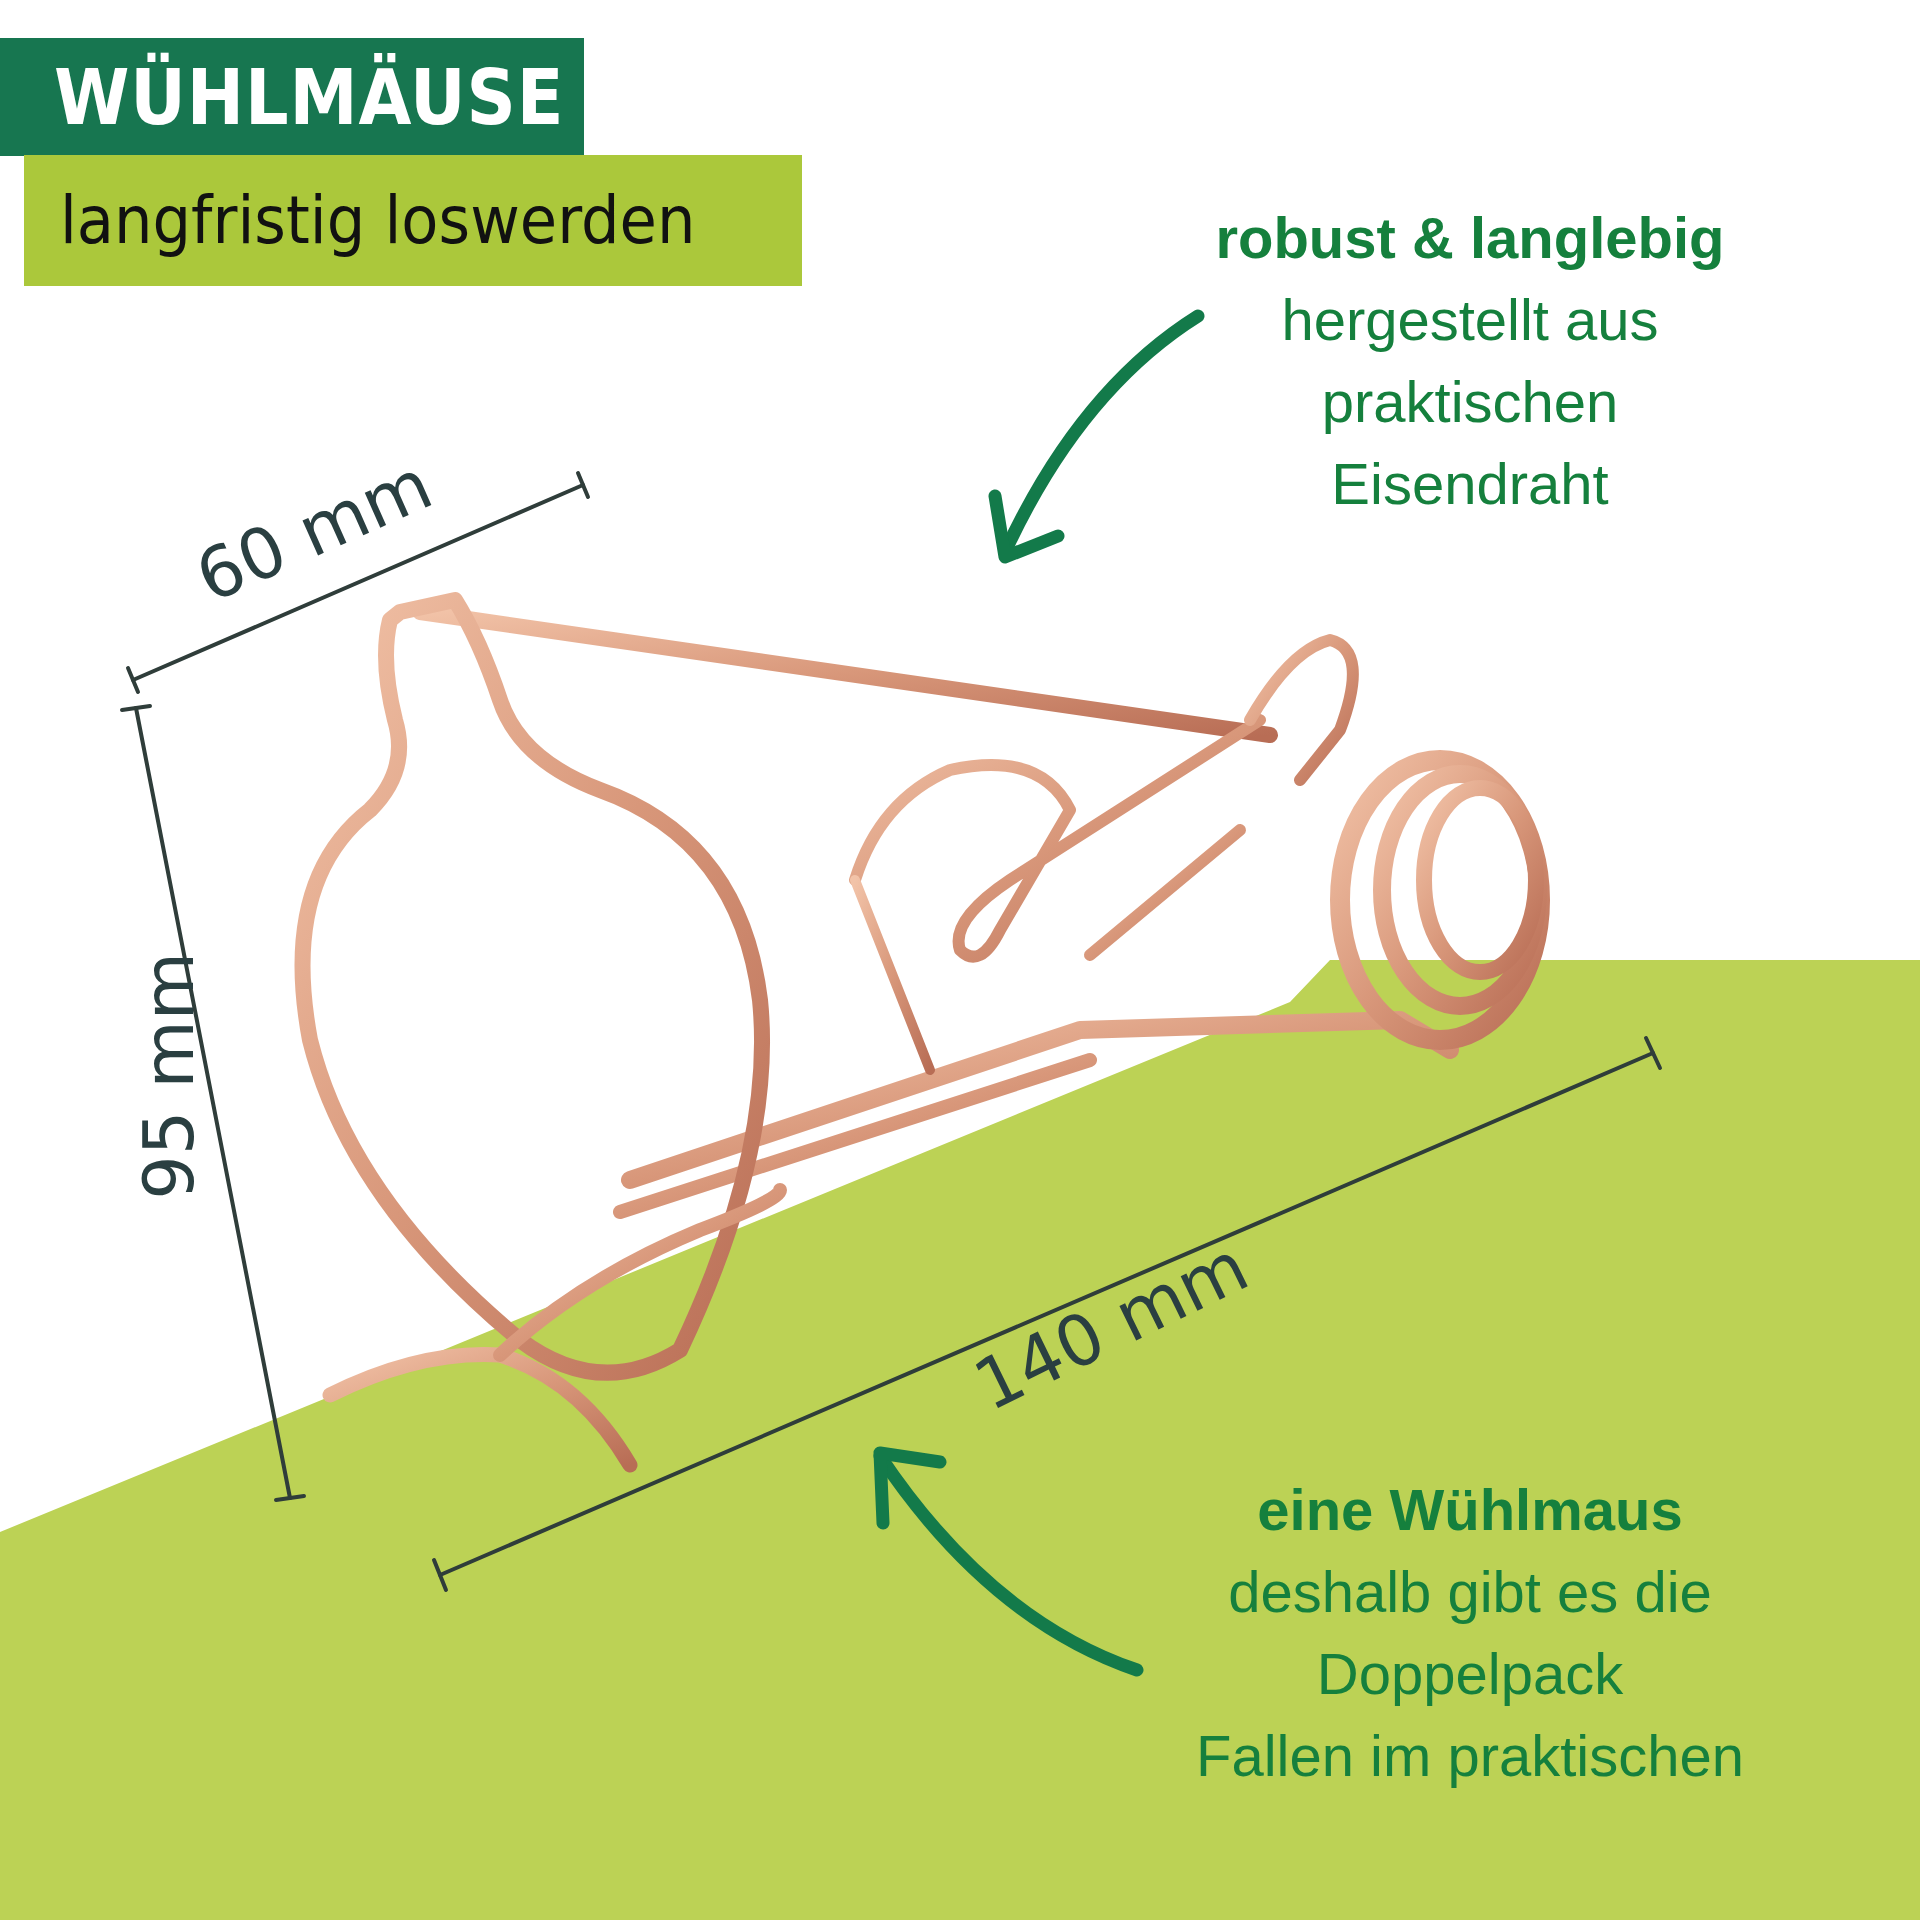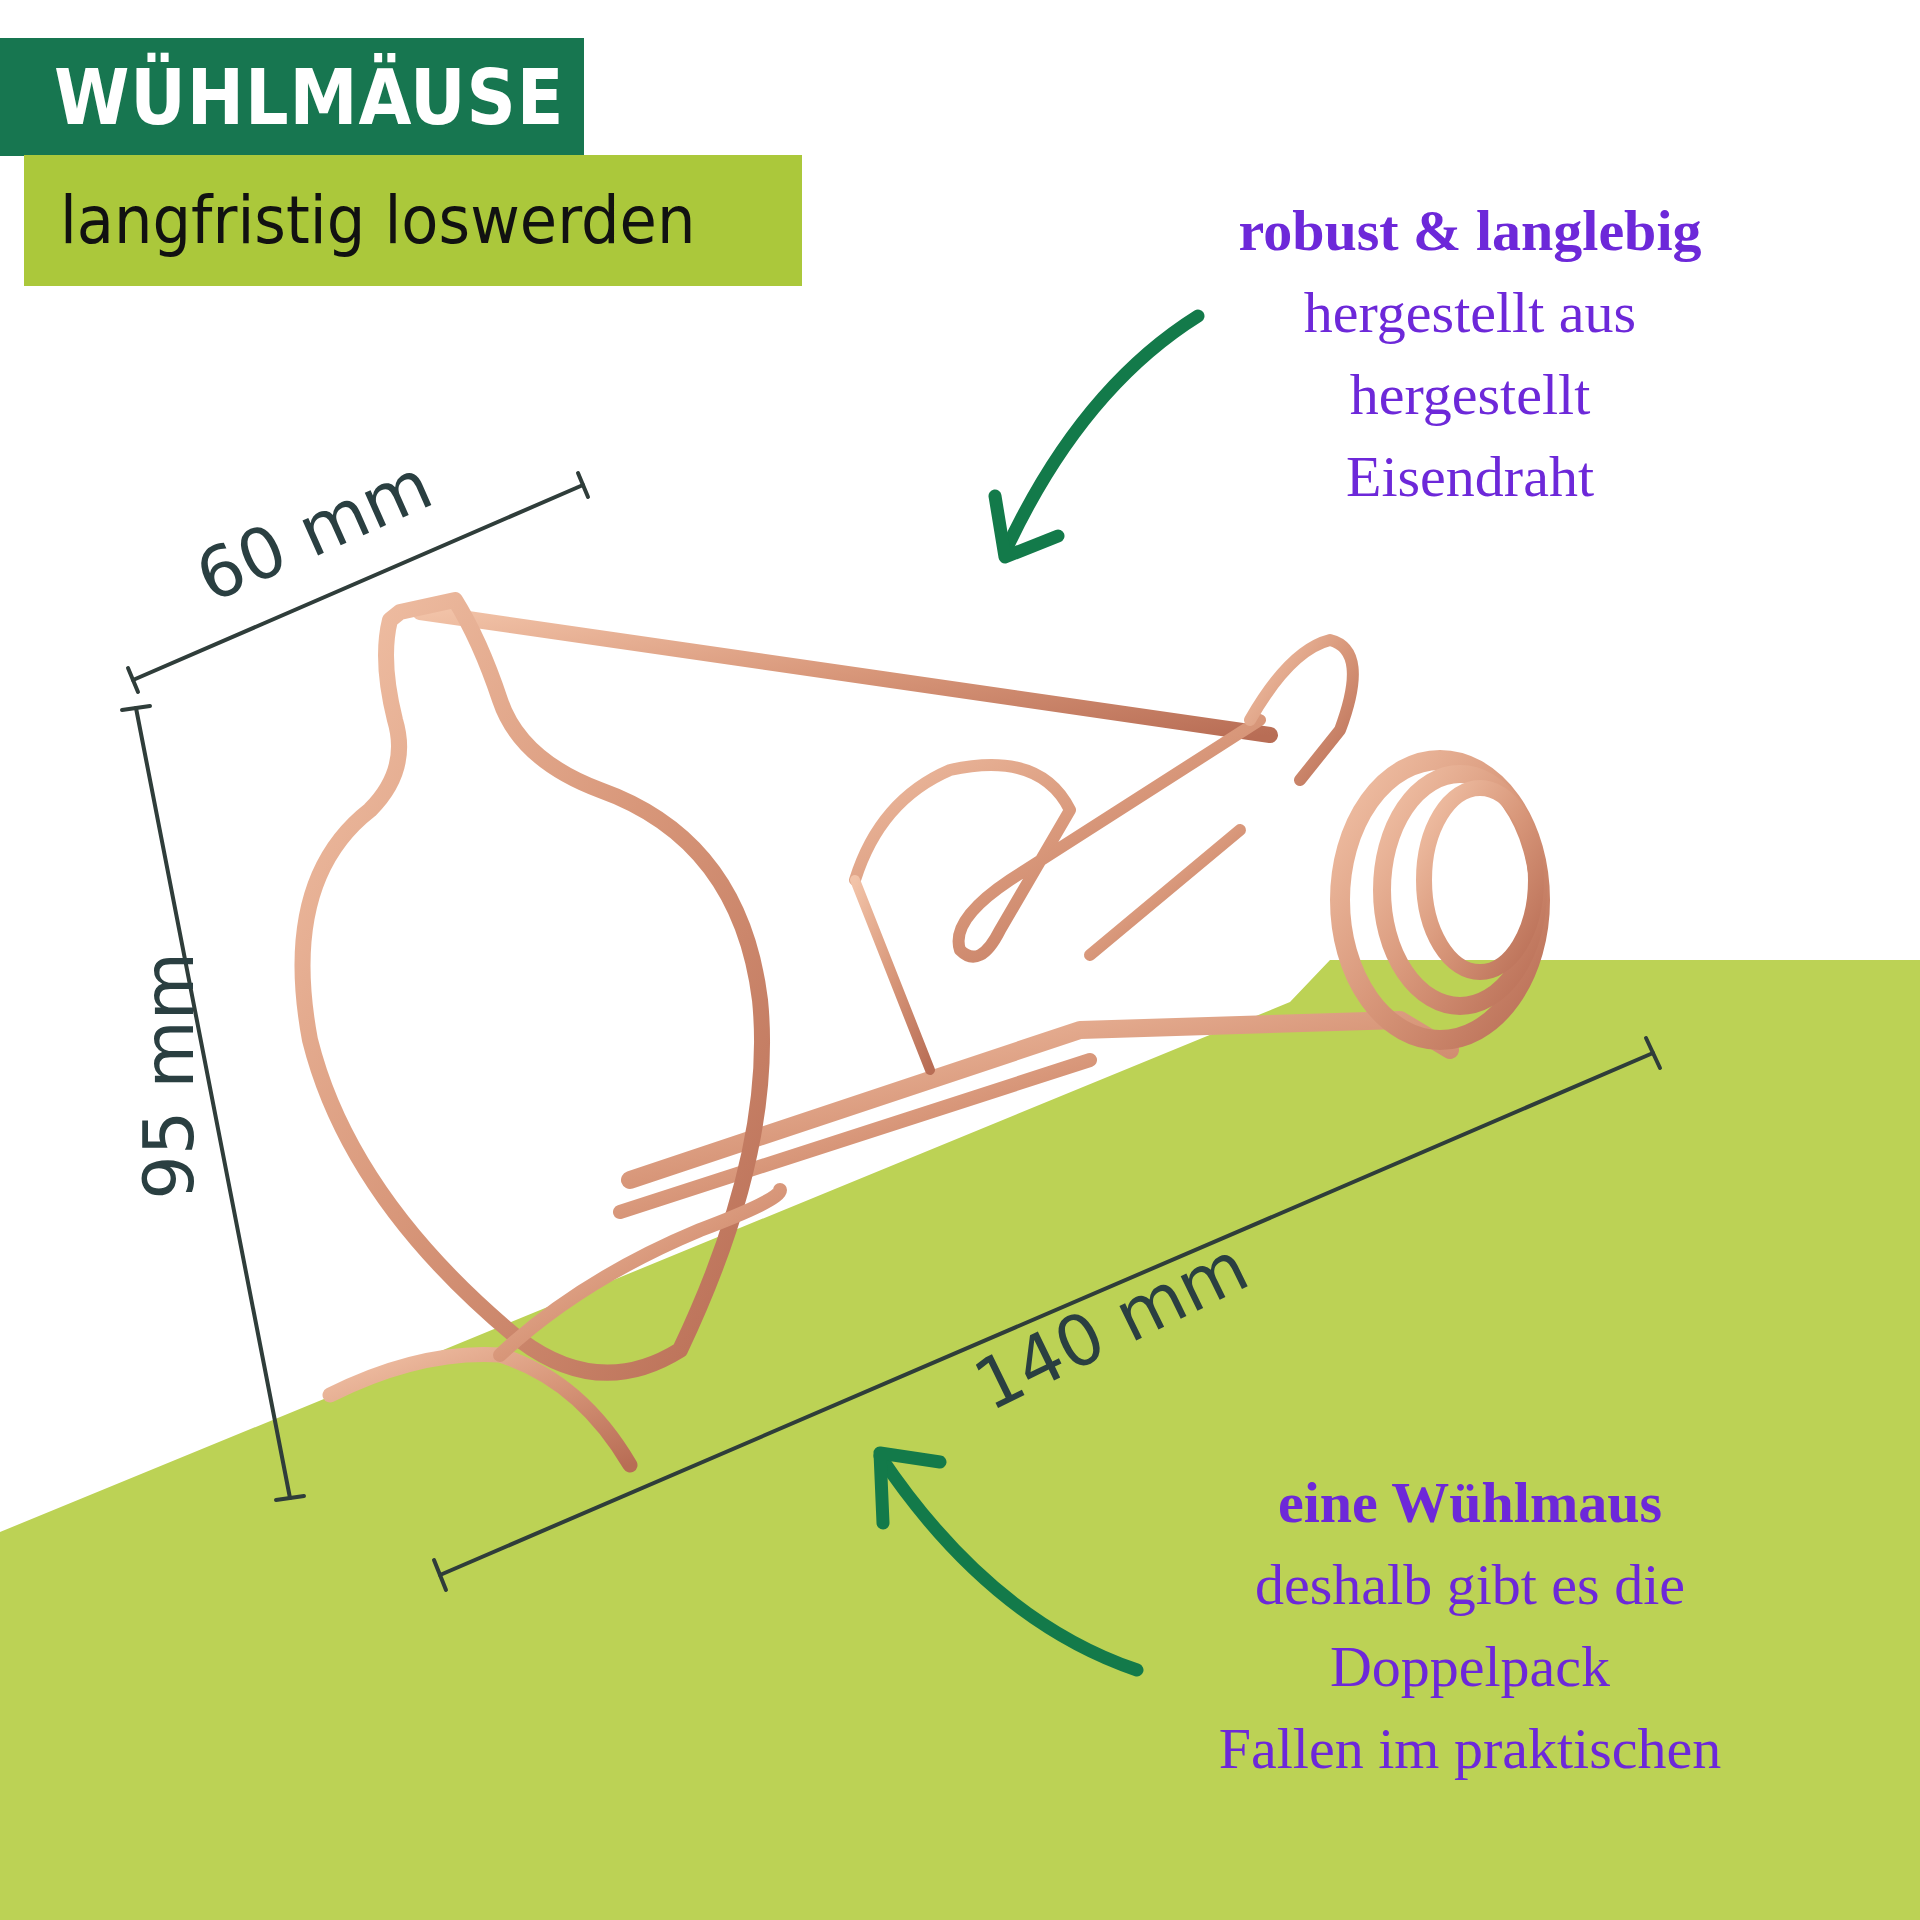--- a/index.html
+++ b/index.html
@@ -29,8 +29,9 @@
     transform: scaleX(0.92); transform-origin: left center; display: inline-block;
   }
   .text-block {
-    position: absolute; text-align: center; color: #6d28d9;
-    font-family: Liberation Serif, serif;
+    position: absolute; text-align: center; color: #15803d;
+    font-family: Liberation Sans, sans-serif;
+    margin-top: 7px;
   }
   .text-block .line { display: block; white-space: nowrap; }
   .text-block .bold { font-weight: bold; }

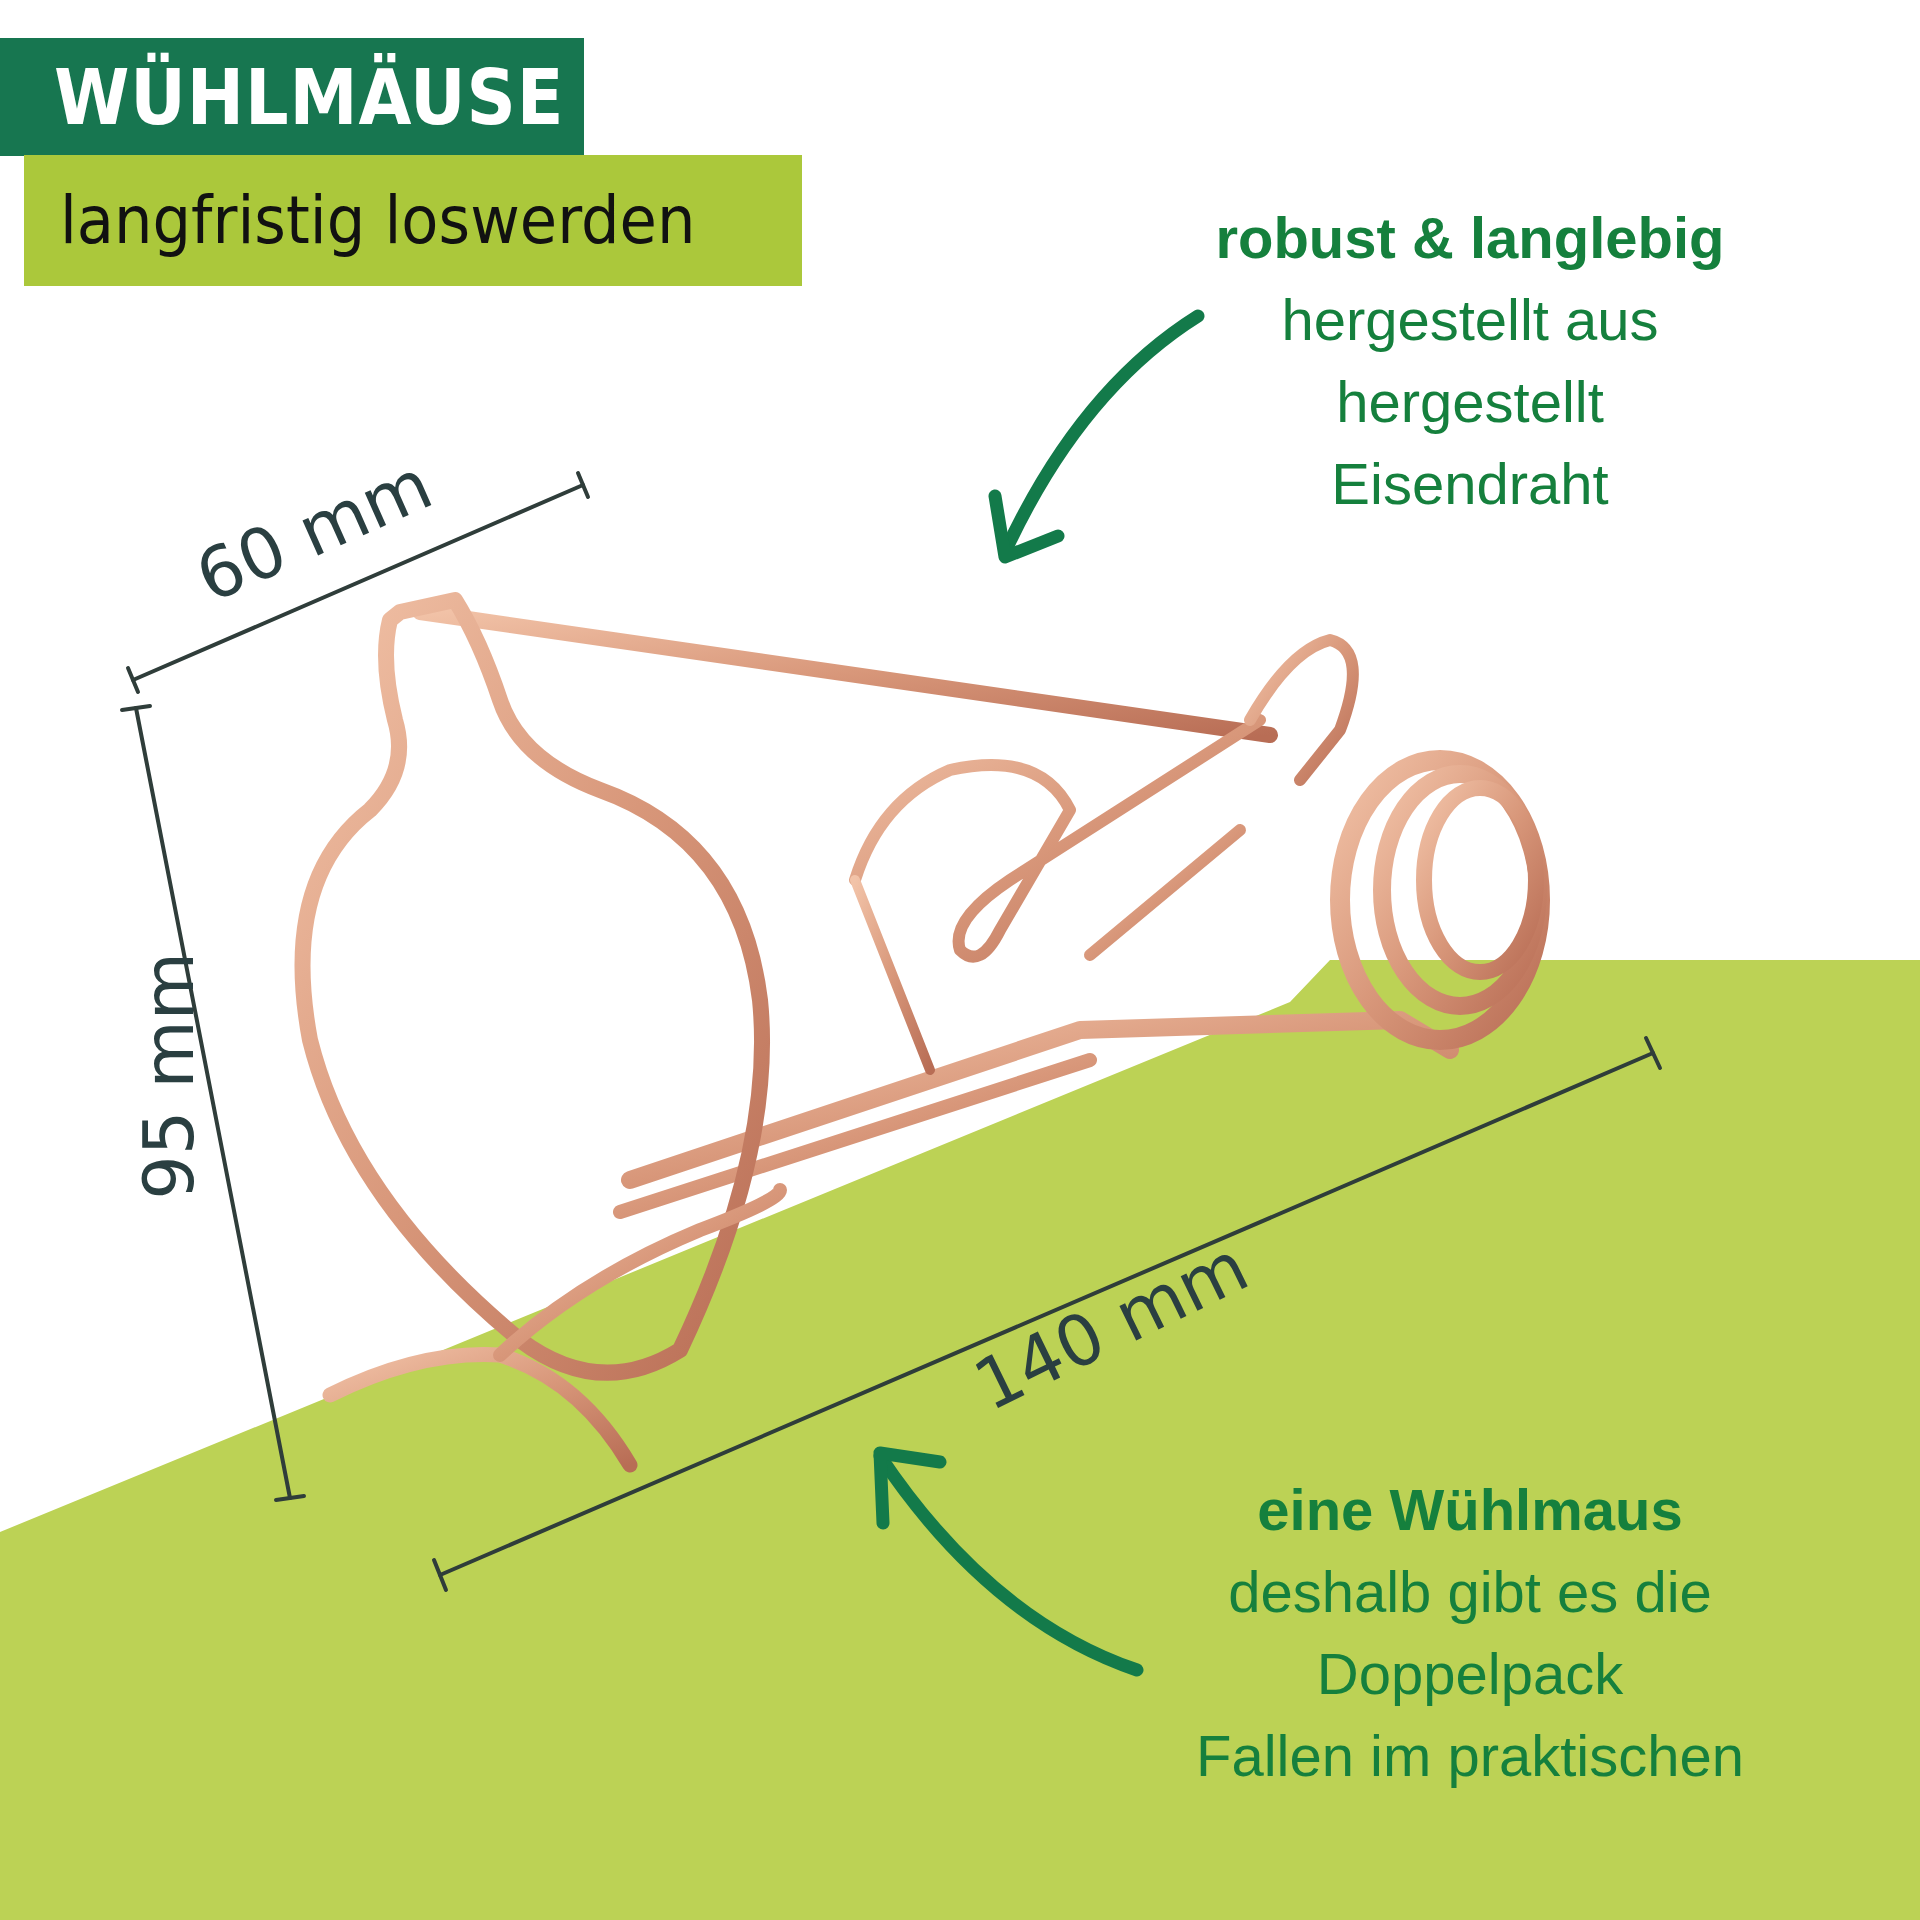--- a/index.html
+++ b/index.html
@@ -121,7 +121,7 @@
 <div class="text-block tb-top">
   <span class="line bold">robust &amp; langlebig</span>
   <span class="line">hergestellt aus</span>
-  <span class="line">hergestellt</span>
+  <span class="line">praktischen</span>
   <span class="line">Eisendraht</span>
 </div>
 

